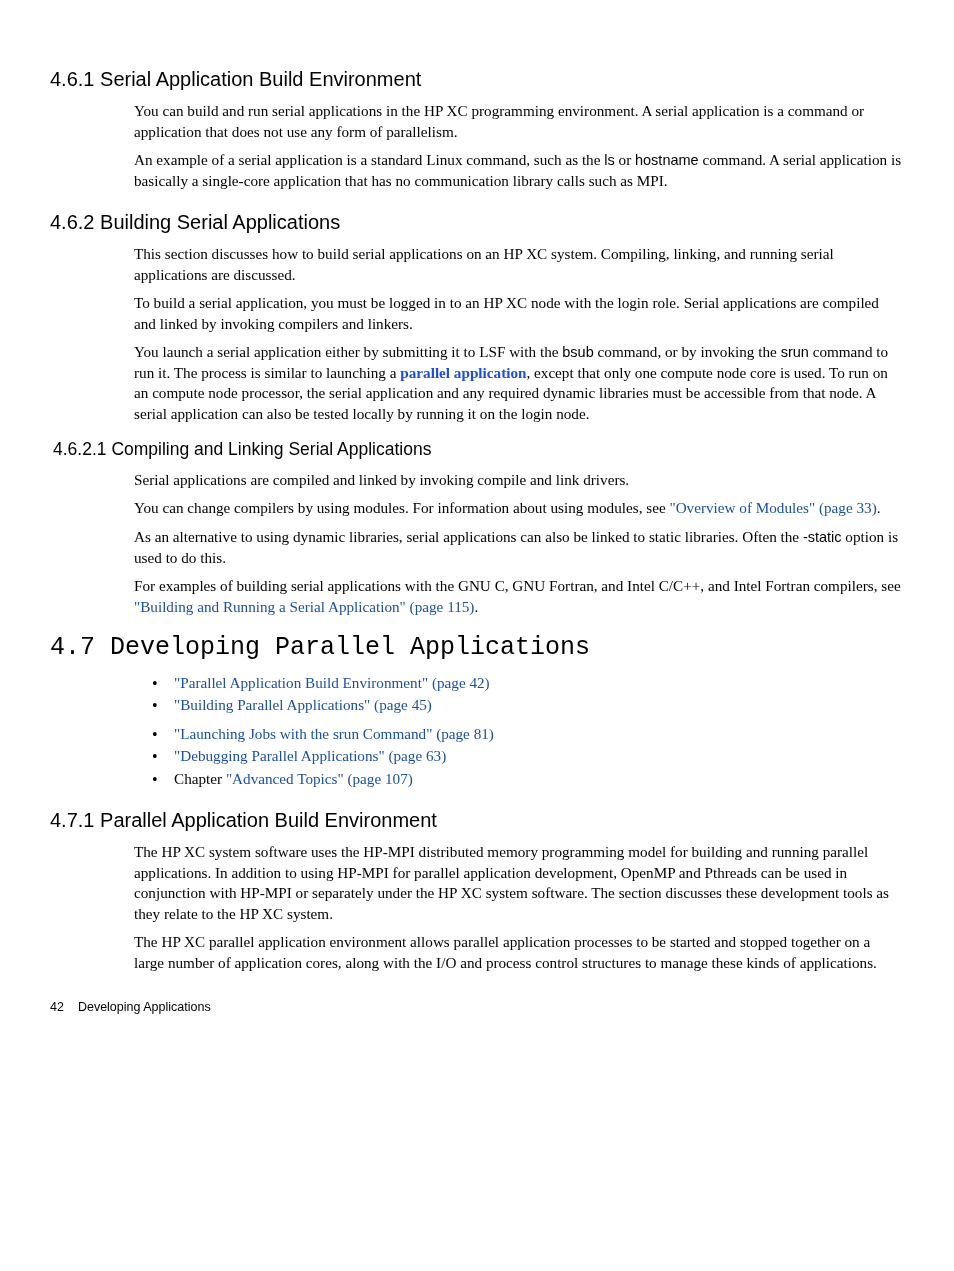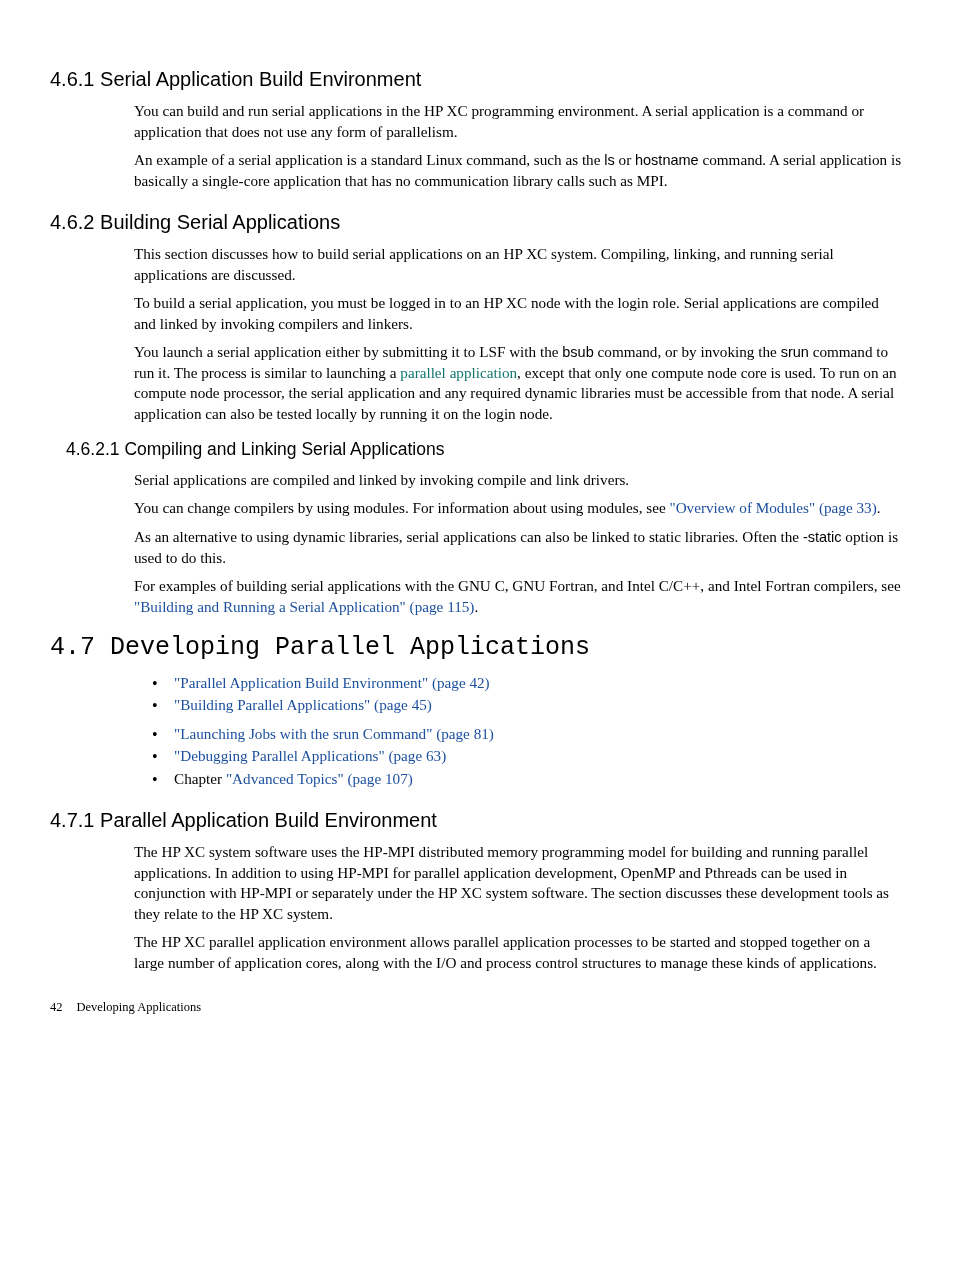--- a/index.html
+++ b/index.html
@@ -49,8 +49,8 @@
     color: #1b4f9c;
   }
   .link-bold {
-    color: #0f766e;
-    font-weight: normal;
+    color: #1d4ed8;
+    font-weight: bold;
   }
   ul {
     margin: 4px 0 8px 0;

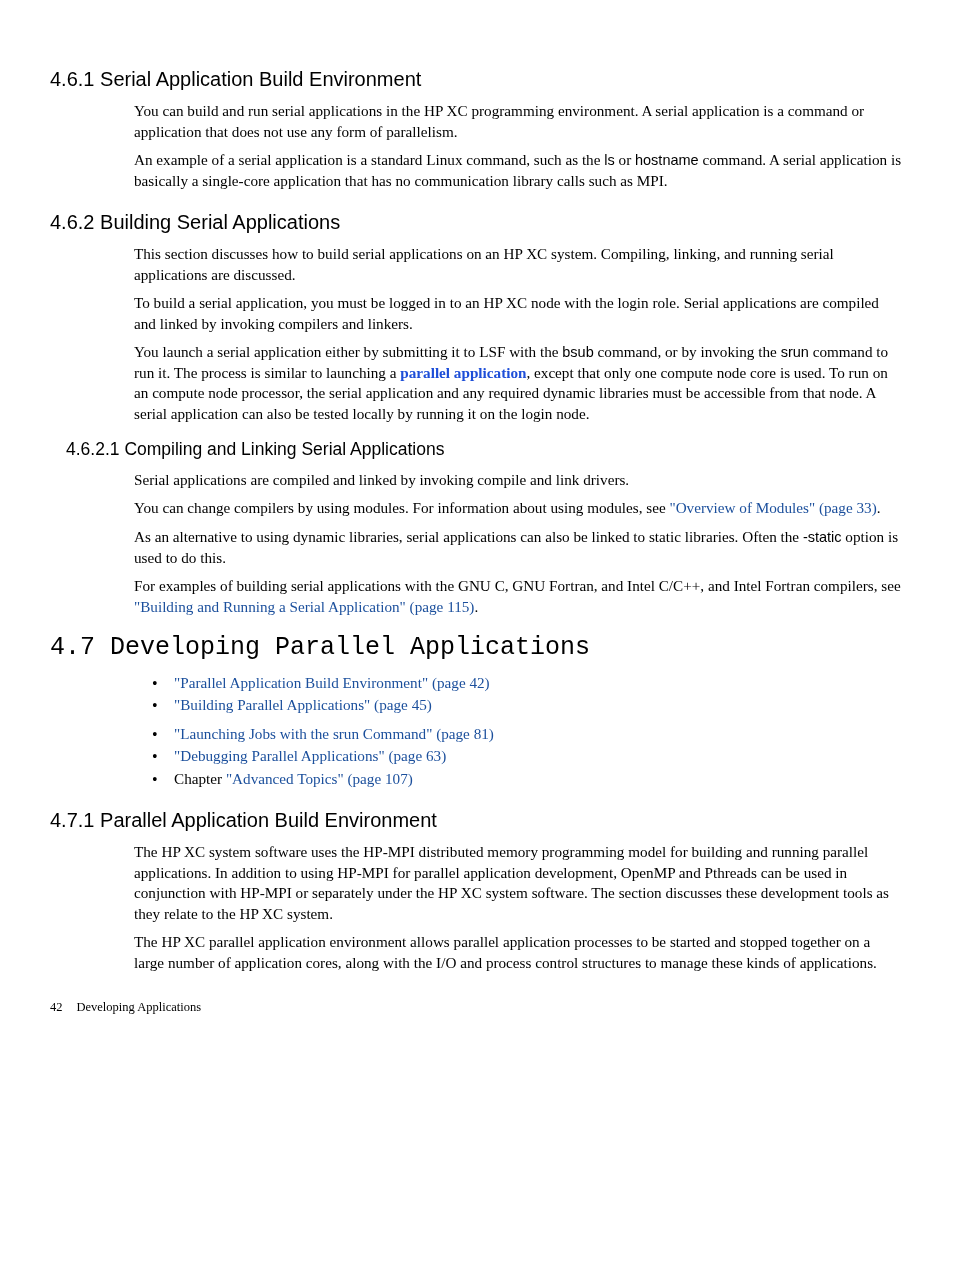--- a/index.html
+++ b/index.html
@@ -32,7 +32,7 @@
     font-family: Futura, "Trebuchet MS", Arial, sans-serif;
     font-weight: 400;
     font-size: 17.5px;
-    margin: 14px 0 4px 16px;
+    margin: 14px 0 4px 3px;
     font-stretch: condensed;
   }
   .body-indent {

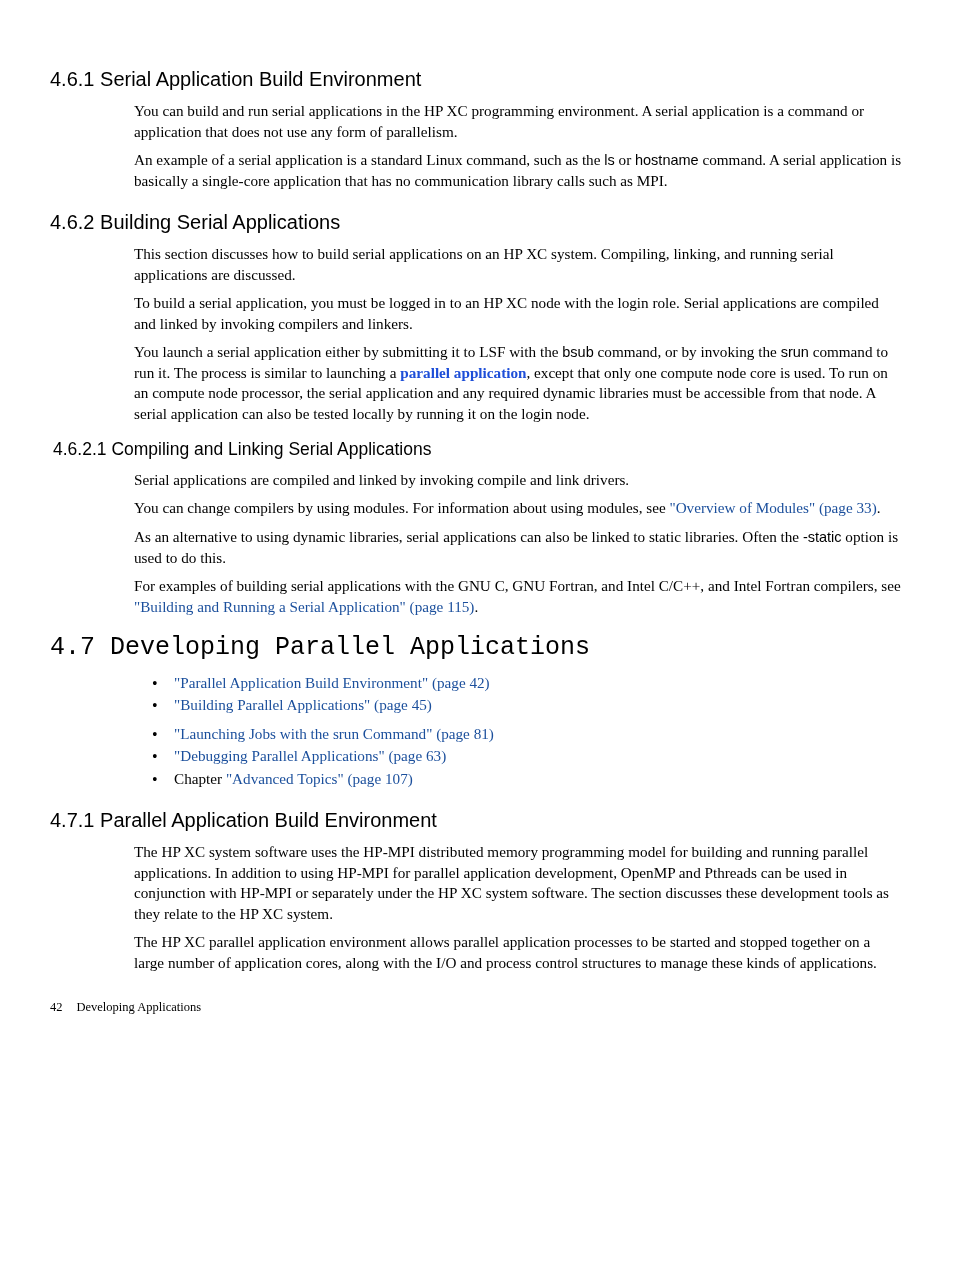--- a/index.html
+++ b/index.html
@@ -72,7 +72,7 @@
   .footer {
     margin-top: 26px;
     font-size: 12.5px;
-    font-family: Liberation Serif, serif;
+    font-family: Liberation Sans, sans-serif;
   }
   .footer .pg {
     display: inline-block;

